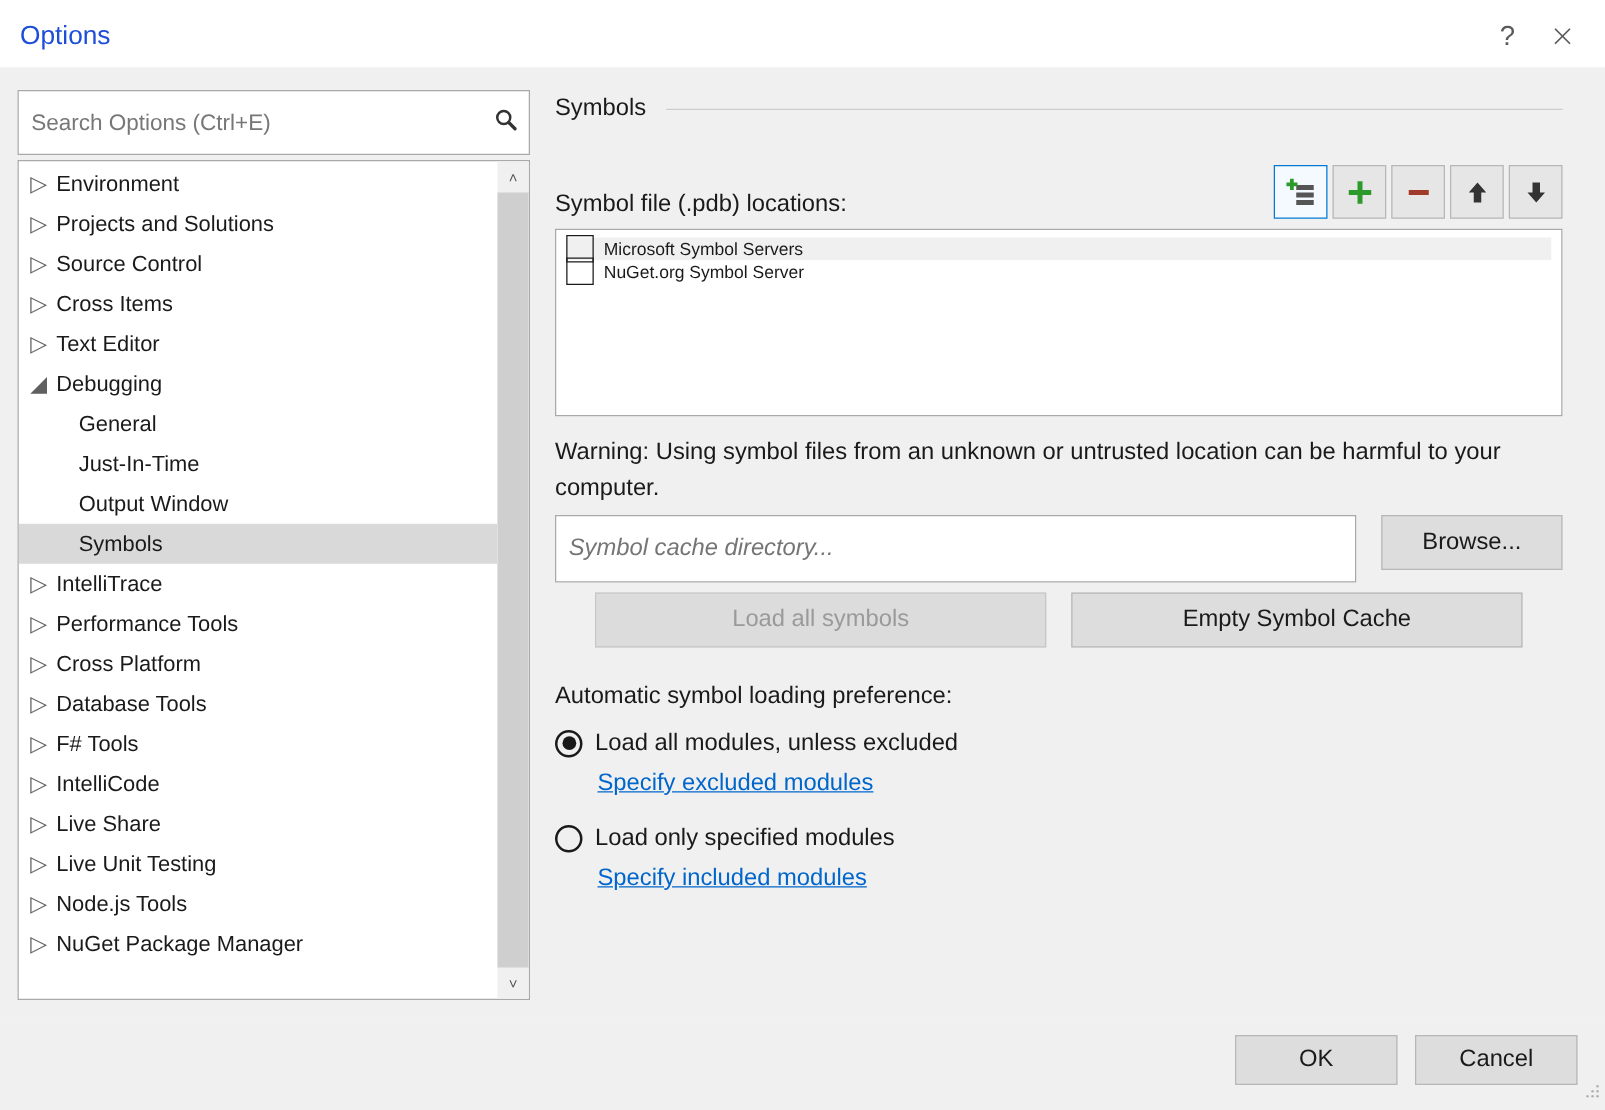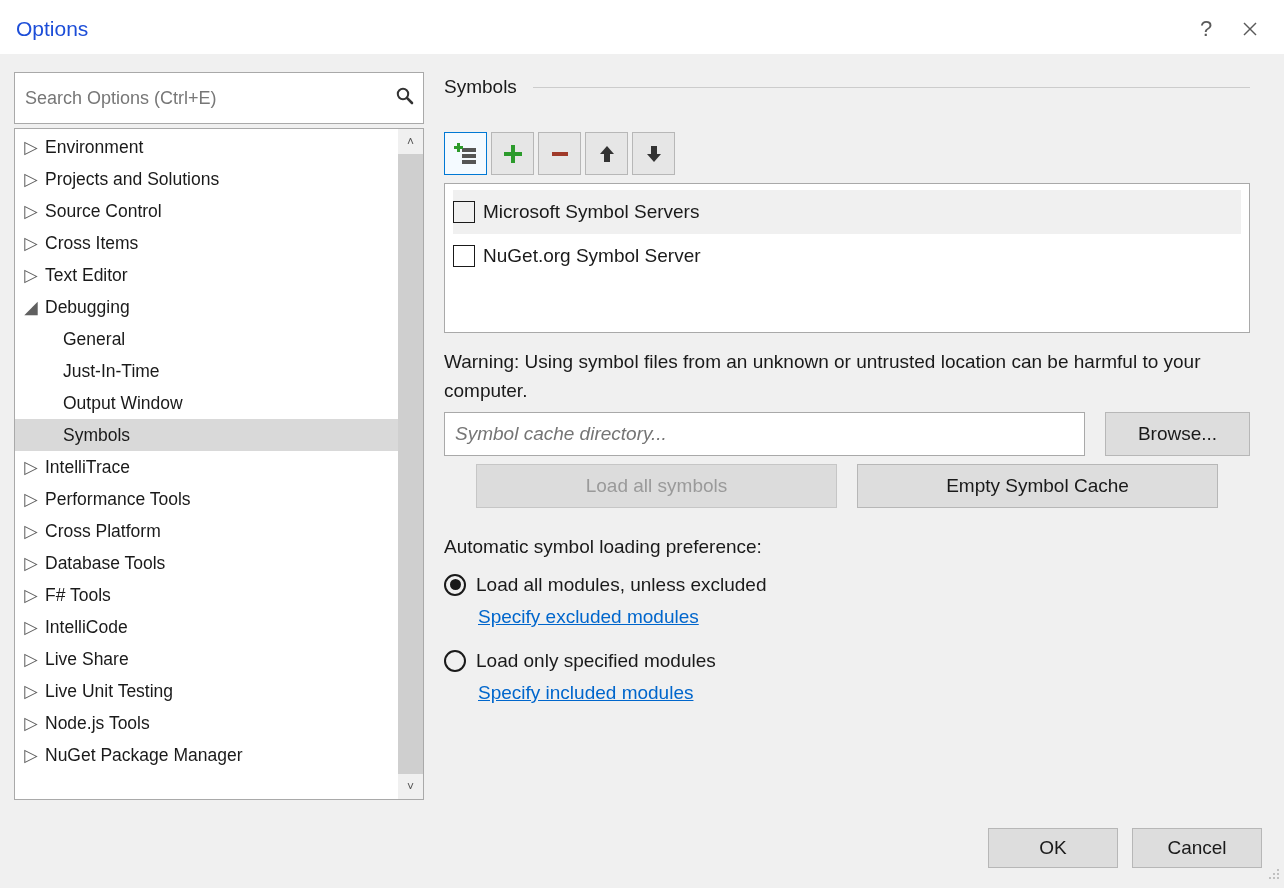--- a/index.html
+++ b/index.html
@@ -344,6 +344,7 @@
       </div>
 
       <div class="symrow">
+        <div class="label">Symbol file (.pdb) locations:</div>
         <div class="toolbar">
           <div class="tbtn active">
             <svg width="24" height="24" viewBox="0 0 24 24">

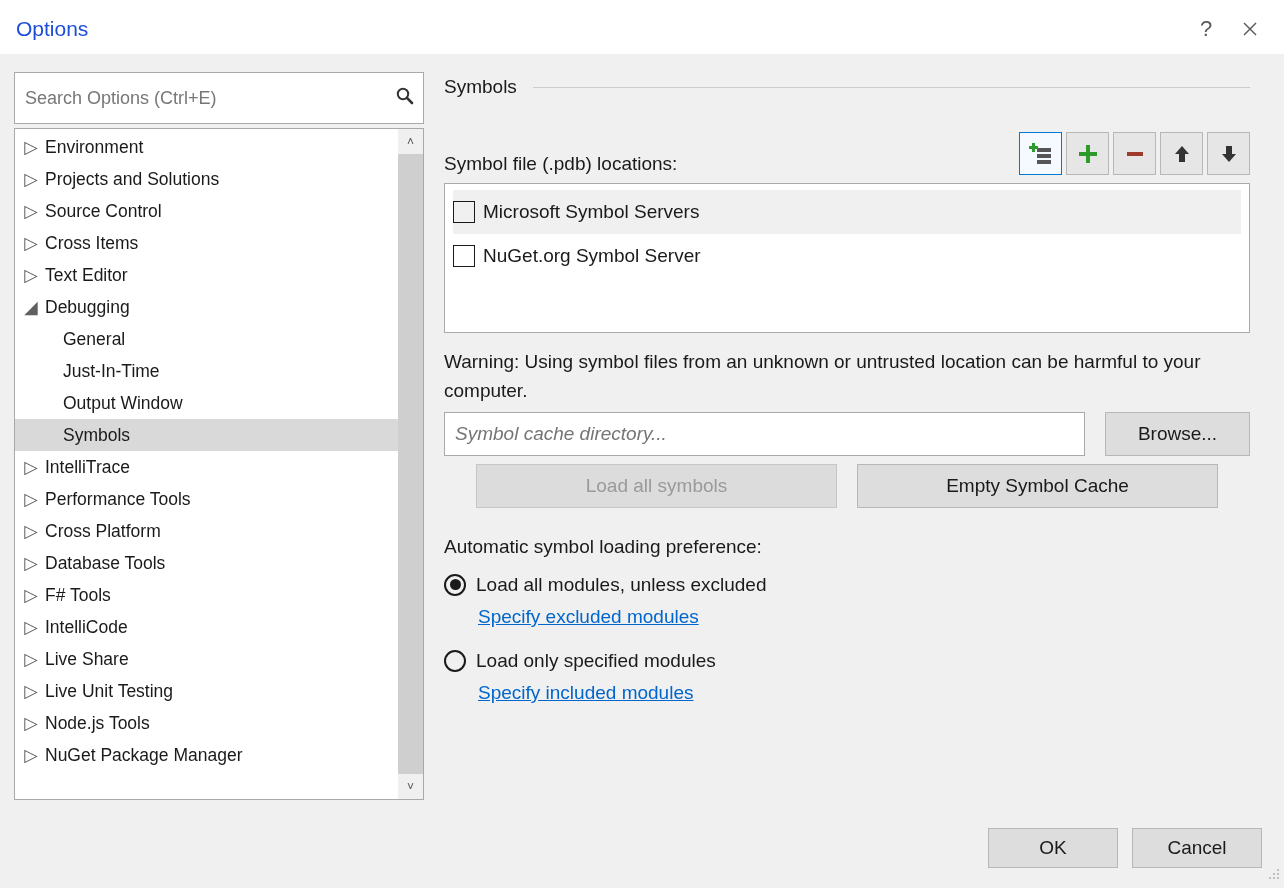--- a/index.html
+++ b/index.html
@@ -166,8 +166,8 @@
     display: flex;
     align-items: center;
     gap: 8px;
-    height: 44px;
-    font-size: 19px;
+    height: 18px;
+    font-size: 14px;
   }
   .symitem .chk {
     width: 22px; height: 22px;

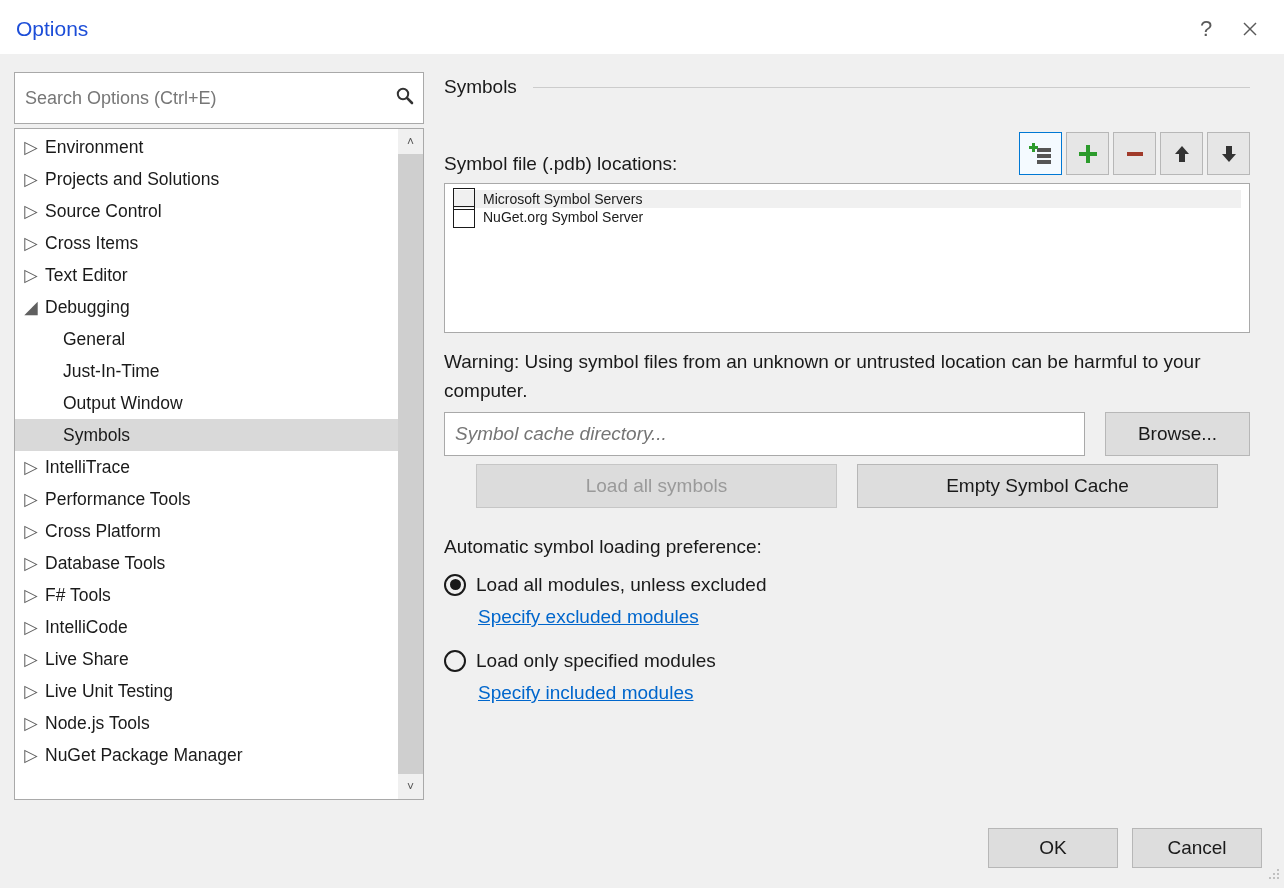--- a/index.html
+++ b/index.html
@@ -185,7 +185,7 @@
     display: flex; gap: 20px; margin-top: 6px; align-items: stretch;
   }
   .cache-row input {
-    flex: 1; height: 44px; border: 1px solid #a9a9a9; padding: 0 10px;
+    flex: 1; height: 54px; border: 1px solid #a9a9a9; padding: 0 10px;
     font-size: 19px; font-style: italic; color: #777; background: #fff;
     outline: none;
   }

